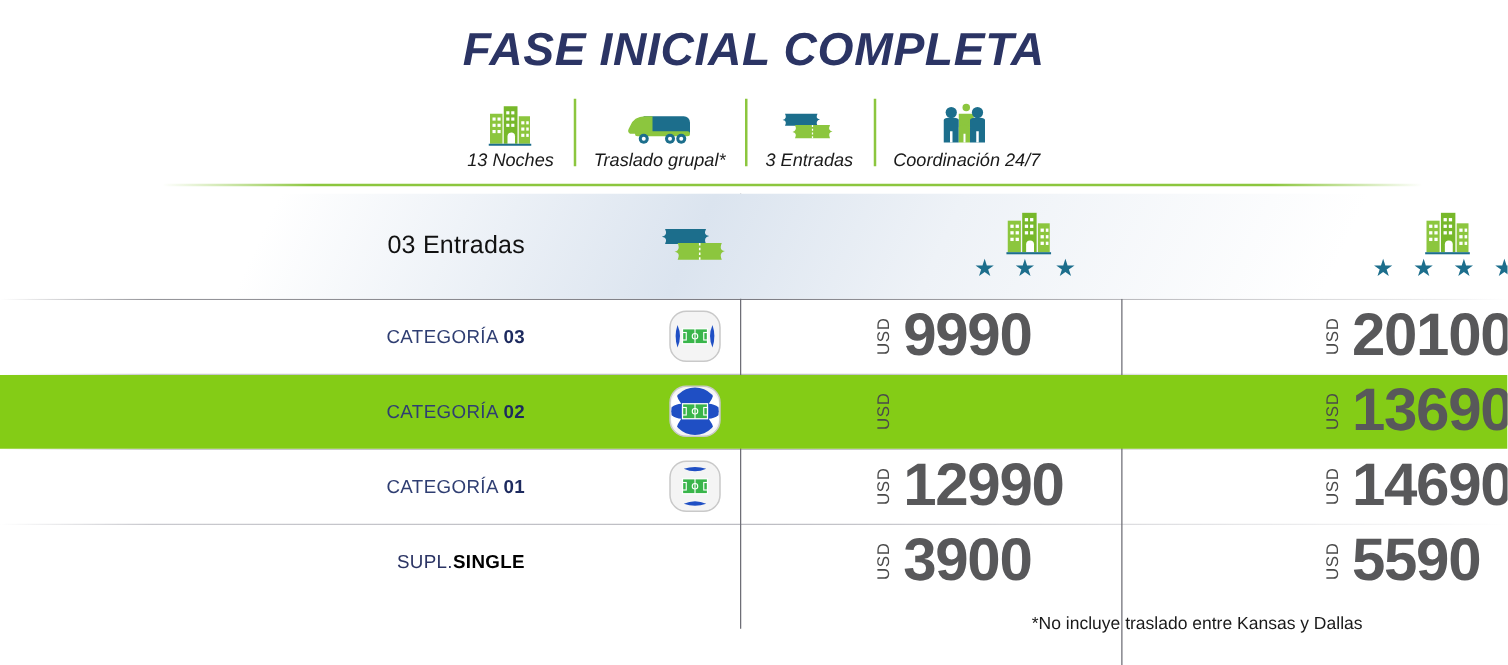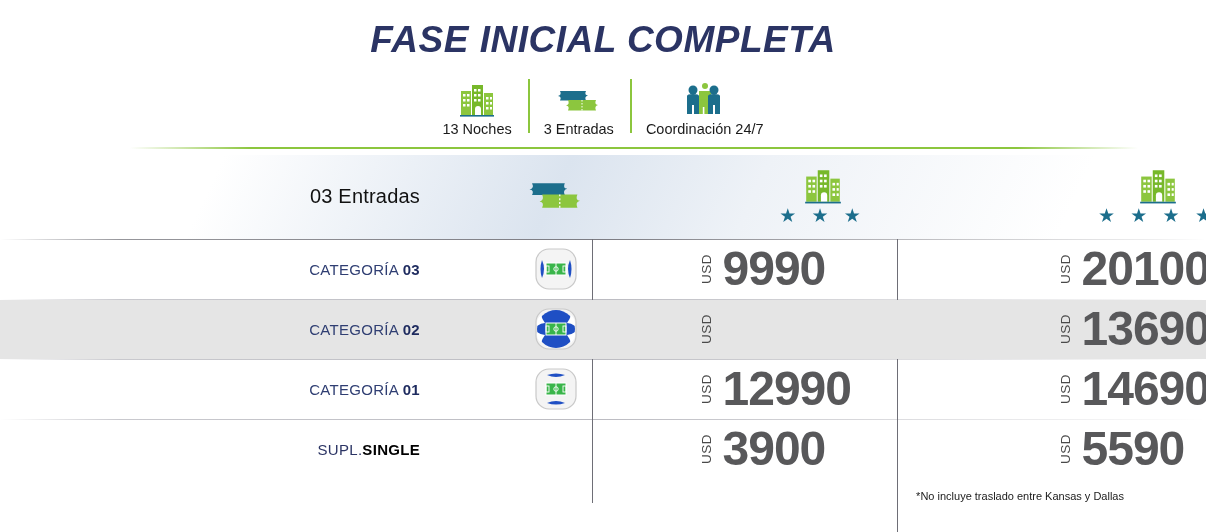--- a/index.html
+++ b/index.html
@@ -34,6 +34,7 @@
     align-items: flex-end;
     margin-top: 14px;
     height: 62px;
+    font-style: italic;
   }
   .feature {
     display: flex;

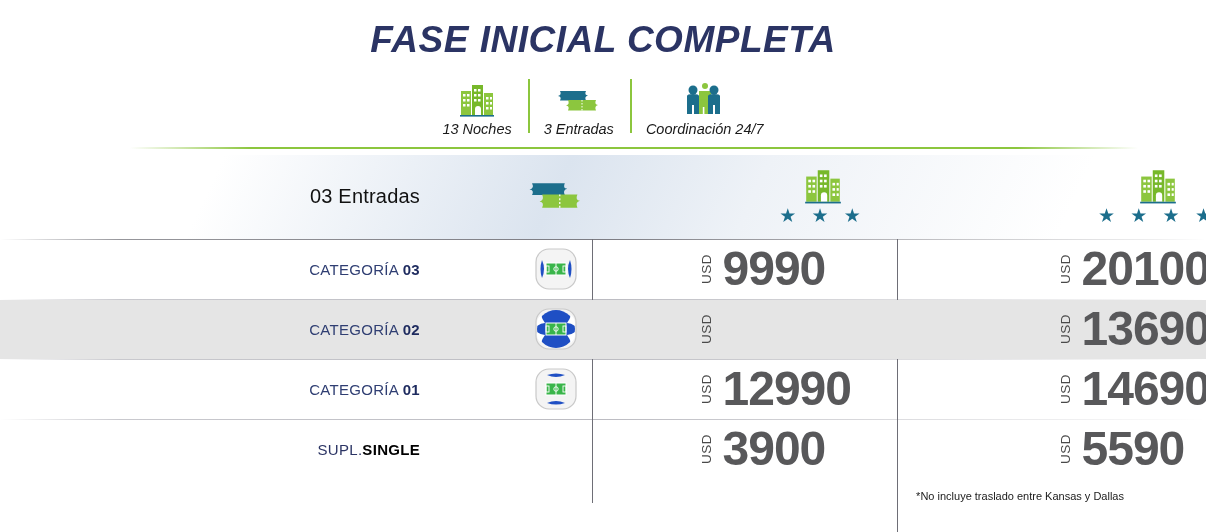--- a/index.html
+++ b/index.html
@@ -227,6 +227,22 @@
     <div class="feature-label">13 Noches</div>
   </div>
 
+  <div class="feature">
+    <div class="feature-icon">
+      <svg width="54" height="30" viewBox="0 0 54 30">
+        <path d="M14 6 h32 a5 5 0 0 1 5 5 v9 h-40 z" fill="#1c6e8c"></path>
+        <path d="M3 14 q3 -8 12 -8 h6 v14 h-18 a3 3 0 0 1 -1 -4 z" fill="#8cc63e"></path>
+        <rect x="7" y="18" width="44" height="4" rx="2" fill="#8cc63e"></rect>
+        <circle cx="14" cy="24" r="4" fill="#1c6e8c"></circle>
+        <circle cx="14" cy="24" r="1.6" fill="#ffffff"></circle>
+        <circle cx="35" cy="24" r="4" fill="#1c6e8c"></circle>
+        <circle cx="35" cy="24" r="1.6" fill="#ffffff"></circle>
+        <circle cx="44" cy="24" r="4" fill="#1c6e8c"></circle>
+        <circle cx="44" cy="24" r="1.6" fill="#ffffff"></circle>
+      </svg>
+    </div>
+    <div class="feature-label">Traslado grupal*</div>
+  </div>
 
   <div class="feature">
     <div class="feature-icon">

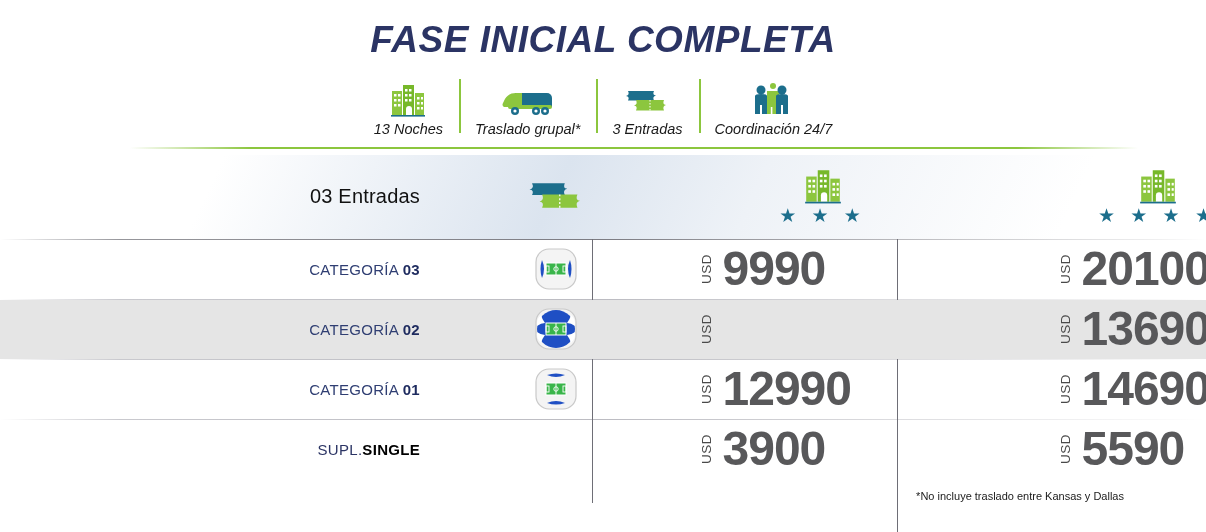--- a/index.html
+++ b/index.html
@@ -121,7 +121,7 @@
 
   
   .data-row { height: 59px; }
-  .data-row.alt { background: #e5e5e5; }
+  .data-row.alt { background: #84cc16; }
 
   .cat-label {
     text-align: right;

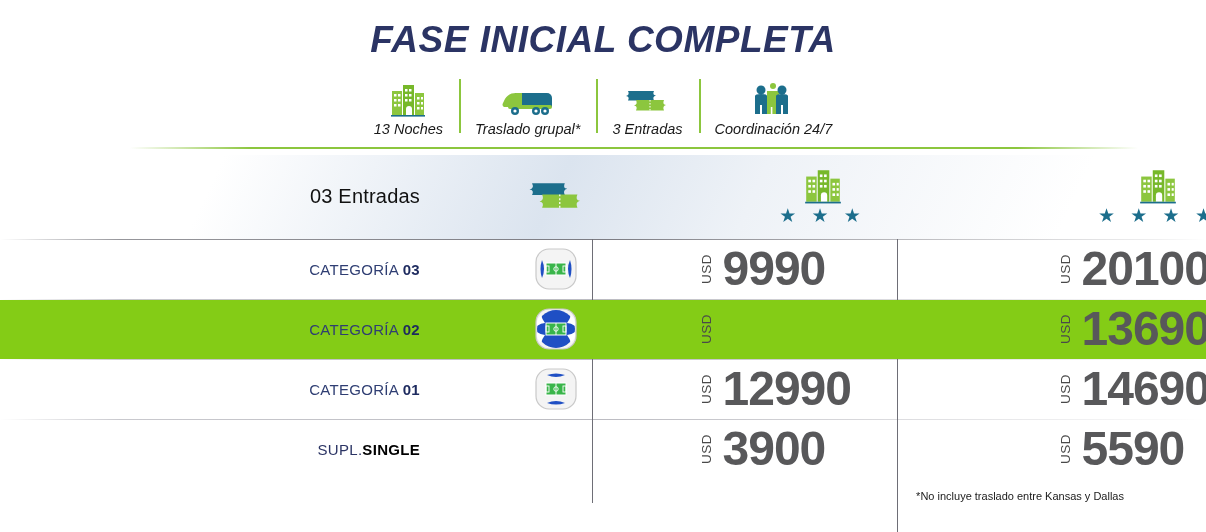--- a/index.html
+++ b/index.html
@@ -179,9 +179,9 @@
   
   .footnote {
     text-align: right;
-    padding-right: 82px;
+    padding-right: 116px;
     margin-top: 11px;
-    font-size: 11px;
+    font-size: 14px;
     color: #1a1a1a;
   }
 

